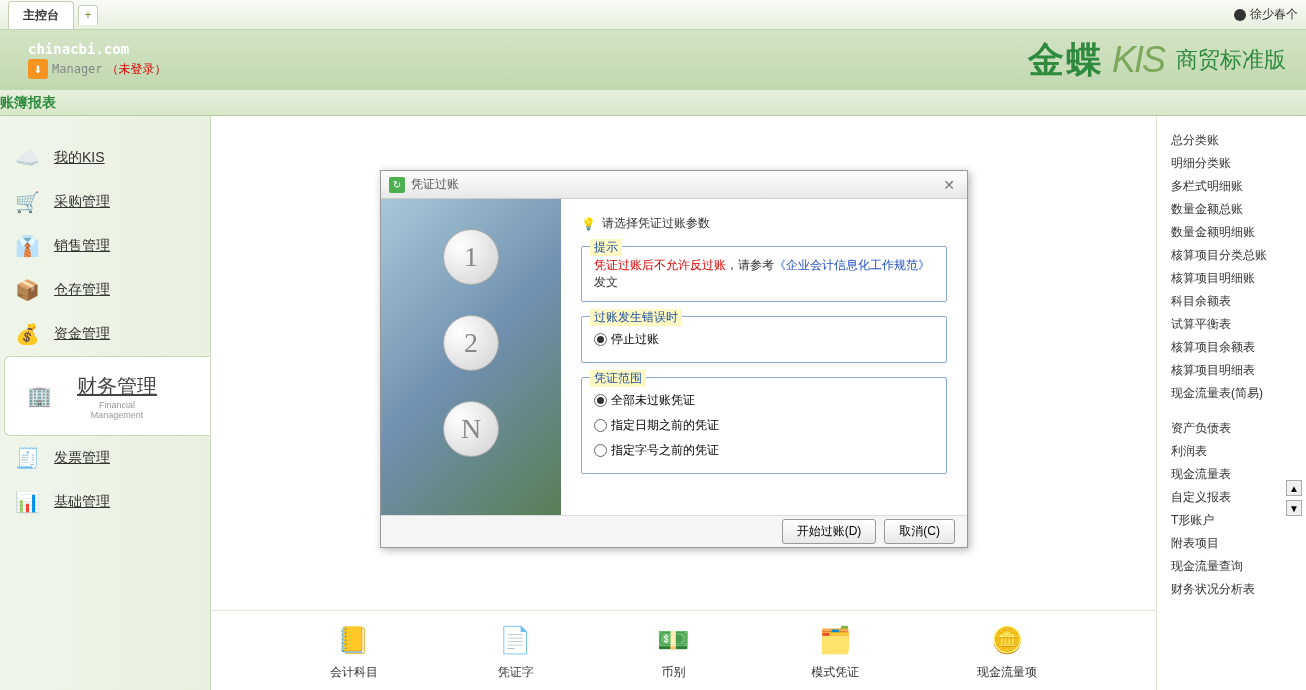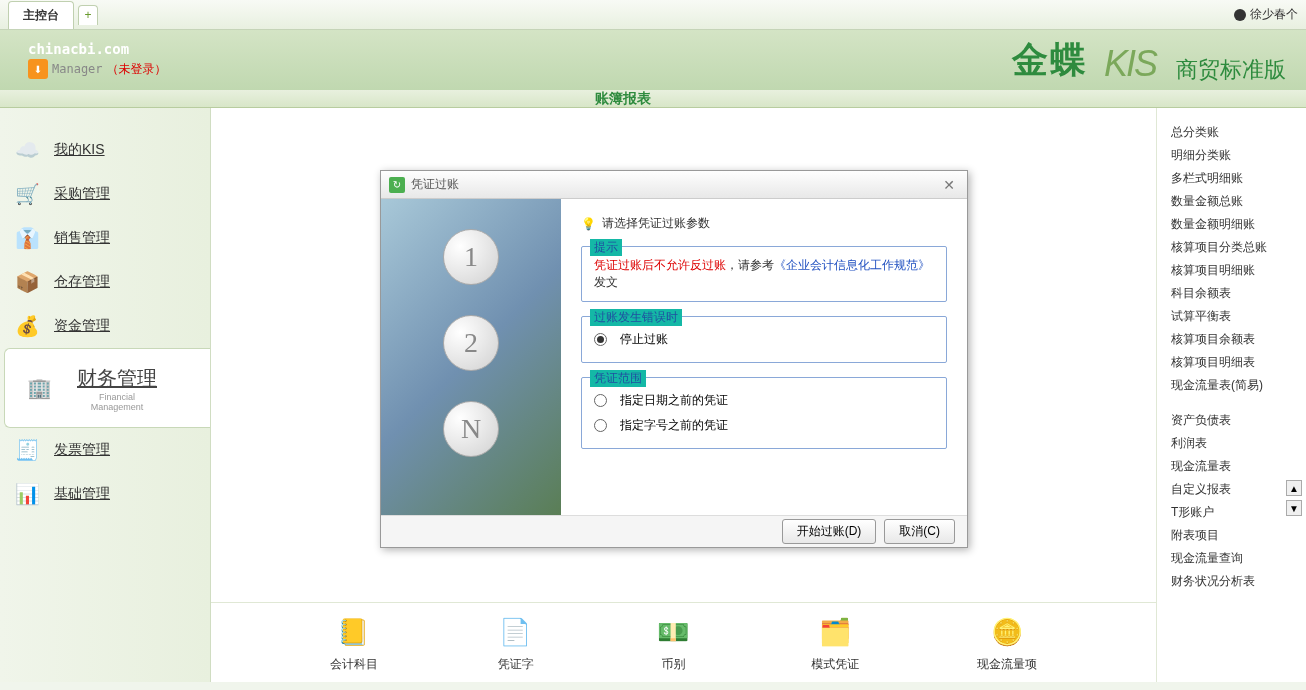--- a/index.html
+++ b/index.html
@@ -21,7 +21,7 @@
 .manager-icon { width: 20px; height: 20px; background: #f7931e; border-radius: 3px; display: flex; align-items: center; justify-content: center; color: #fff; font-size: 10px; }
 .manager-text { font-family: monospace; color: #888; }
 .manager-status { color: #d00; }
-.brand { display: flex; align-items: flex-end; gap: 16px; }
+.brand { display: flex; align-items: center; gap: 8px; }
 .brand-main { font-size: 36px; color: #2e8b3e; font-weight: bold; letter-spacing: 2px; }
 .brand-kis { font-size: 36px; color: #7ba85a; font-style: italic; font-weight: normal; letter-spacing: -2px; }
 .brand-sub { font-size: 22px; color: #2e8b3e; margin-left: 4px; }

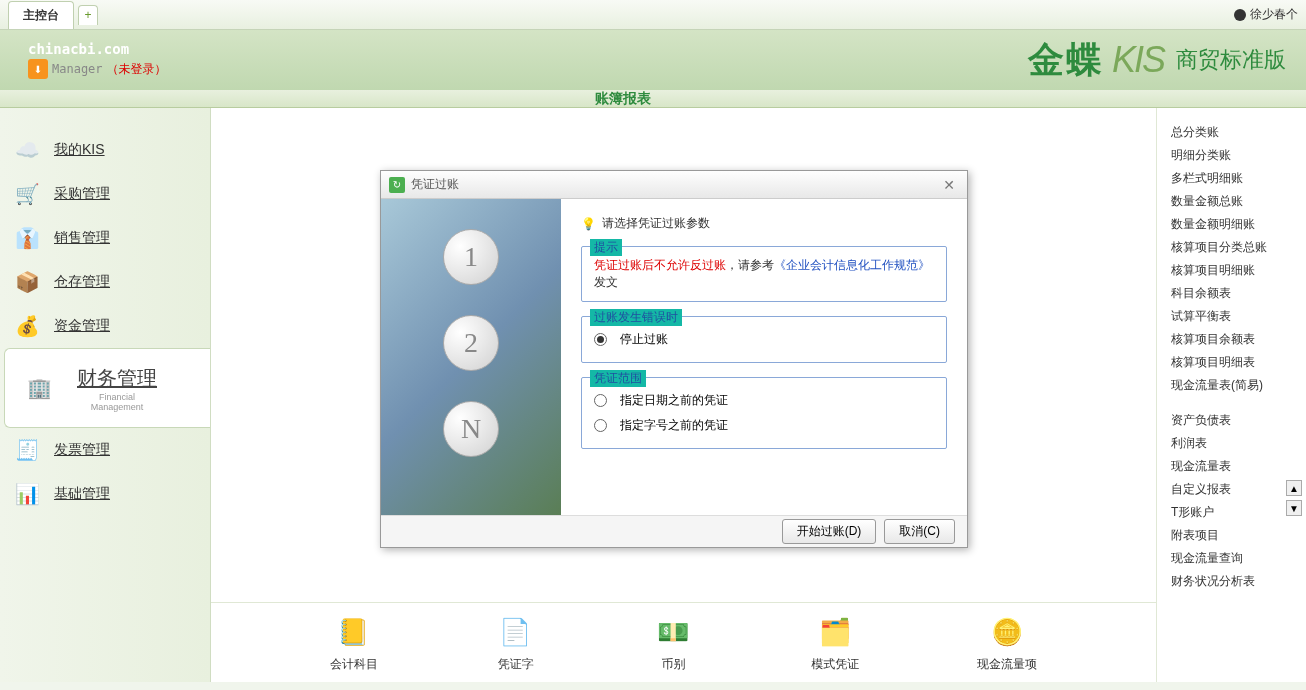--- a/index.html
+++ b/index.html
@@ -27,7 +27,7 @@
 .brand-sub { font-size: 22px; color: #2e8b3e; margin-left: 4px; }
 
 
-.section-row { height: 18px; background: linear-gradient(to bottom, #e8f0de, #d8e6c8); border-bottom: 1px solid #b8cc9f; display: flex; justify-content: center; align-items: center; padding-right: 60px; }
+.section-row { height: 26px; background: linear-gradient(to bottom, #e8f0de, #d8e6c8); border-bottom: 1px solid #b8cc9f; display: flex; justify-content: flex-start; align-items: center; padding-right: 60px; }
 .section-title { color: #2e8b3e; font-weight: bold; font-size: 14px; }
 
 

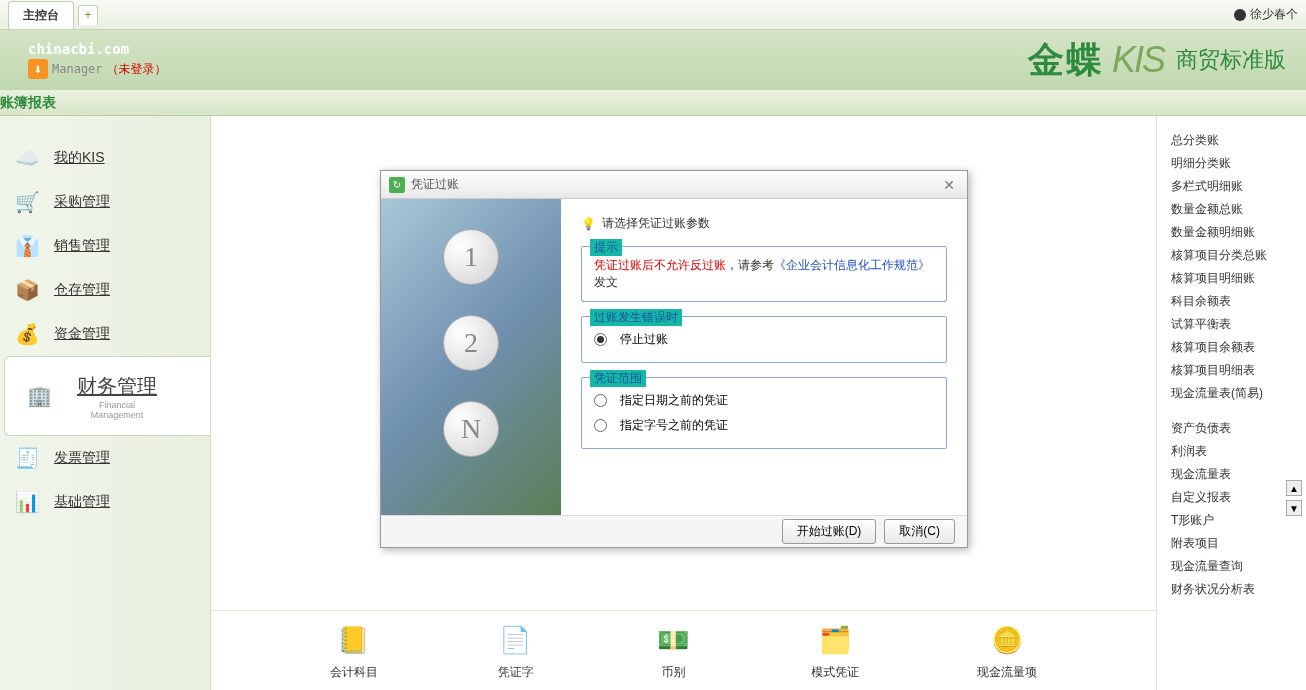--- a/index.html
+++ b/index.html
@@ -80,7 +80,7 @@
 .prompt { display: flex; align-items: center; gap: 6px; margin-bottom: 14px; color: #333; }
 .prompt-icon { color: #888; }
 .fieldset { border: 1px solid #8aa8d8; border-radius: 2px; padding: 10px 12px; margin-bottom: 14px; position: relative; }
-.fieldset-legend { position: absolute; top: -8px; left: 8px; background: #14b8a6; padding: 0 4px; color: #2050a0; font-size: 12px; }
+.fieldset-legend { position: absolute; top: -8px; left: 8px; background: #fef9c3; padding: 0 4px; color: #2050a0; font-size: 12px; }
 .hint-text { color: #333; }
 .hint-red { color: #d00; }
 .hint-link { color: #2050c0; cursor: pointer; }

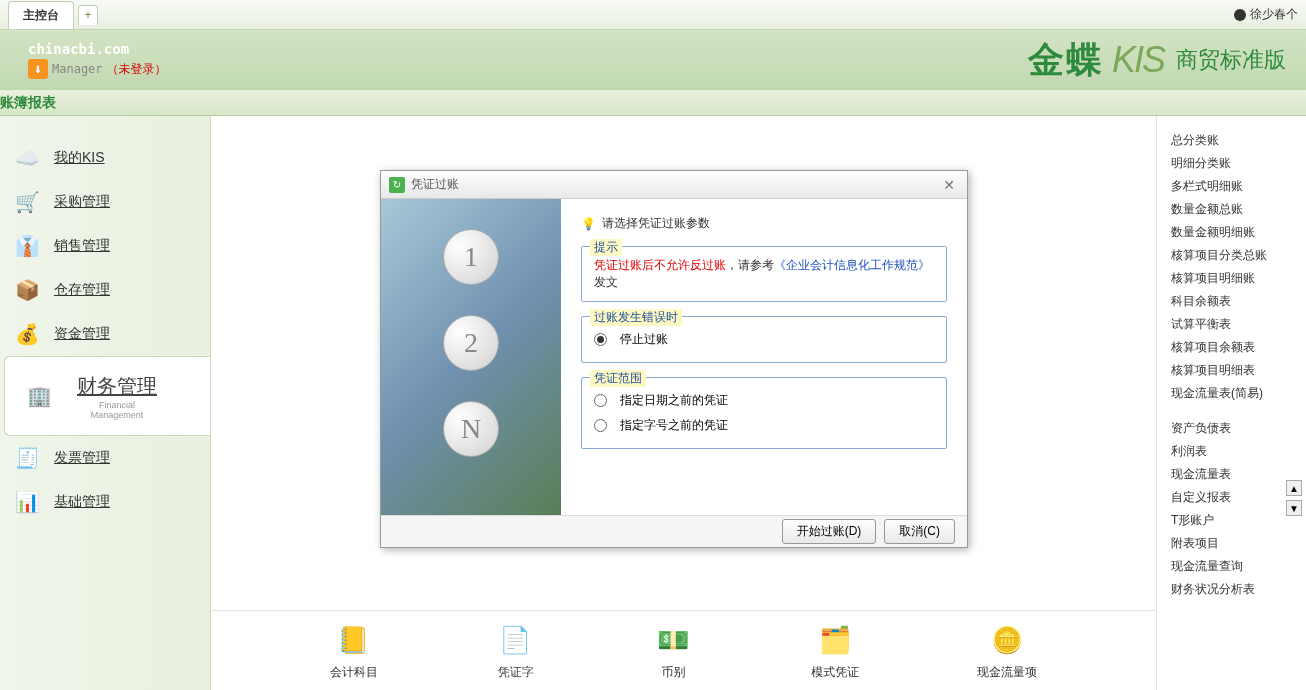--- a/index.html
+++ b/index.html
@@ -84,7 +84,7 @@
 .hint-text { color: #333; }
 .hint-red { color: #d00; }
 .hint-link { color: #2050c0; cursor: pointer; }
-.radio-row { display: flex; align-items: center; gap: 13px; padding: 4px 0; cursor: pointer; }
+.radio-row { display: flex; align-items: center; gap: 4px; padding: 4px 0; cursor: pointer; }
 .radio { width: 13px; height: 13px; border-radius: 50%; border: 1px solid #666; display: flex; align-items: center; justify-content: center; }
 .radio.checked::after { content: ''; width: 7px; height: 7px; border-radius: 50%; background: #333; }
 .dialog-footer { height: 32px; border-top: 1px solid #ddd; display: flex; justify-content: flex-end; align-items: center; gap: 8px; padding: 0 12px; background: #f5f5f5; }

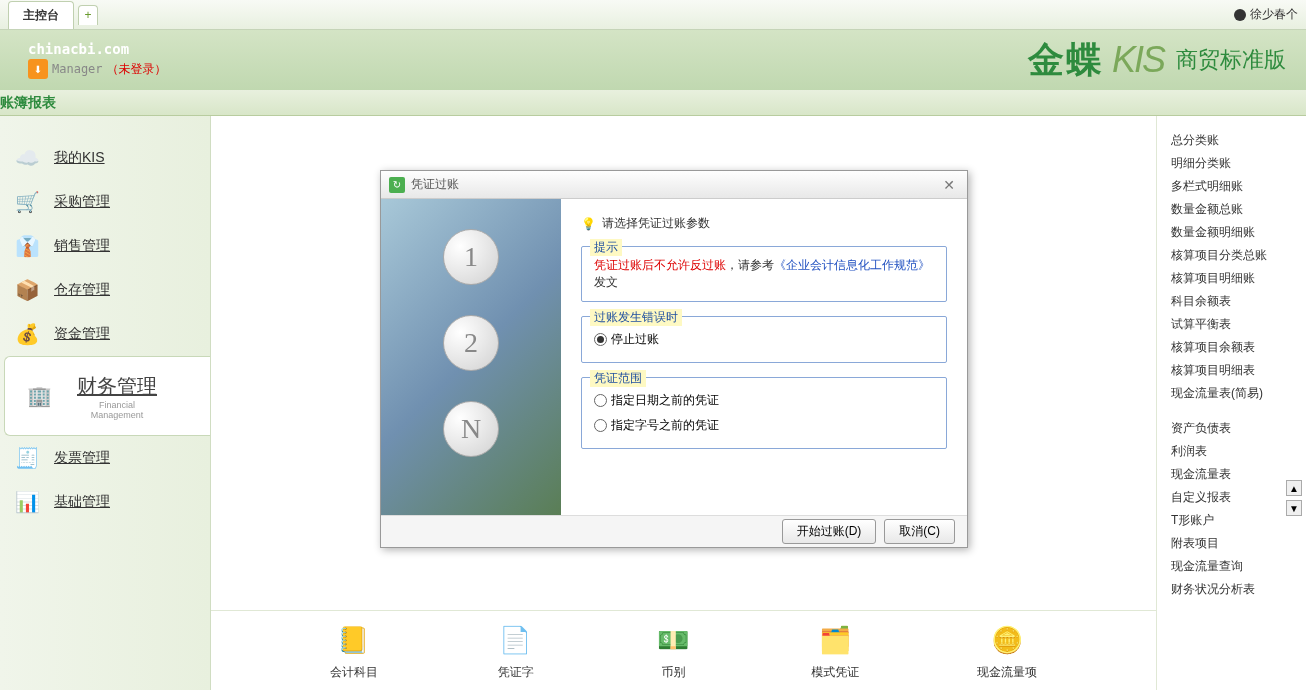--- a/index.html
+++ b/index.html
@@ -287,6 +287,10 @@
         <div class="fieldset">
           <div class="fieldset-legend">凭证范围</div>
           <div class="radio-row">
+            <span class="radio checked"></span>
+            <span>全部未过账凭证</span>
+          </div>
+          <div class="radio-row">
             <span class="radio"></span>
             <span>指定日期之前的凭证</span>
           </div>

